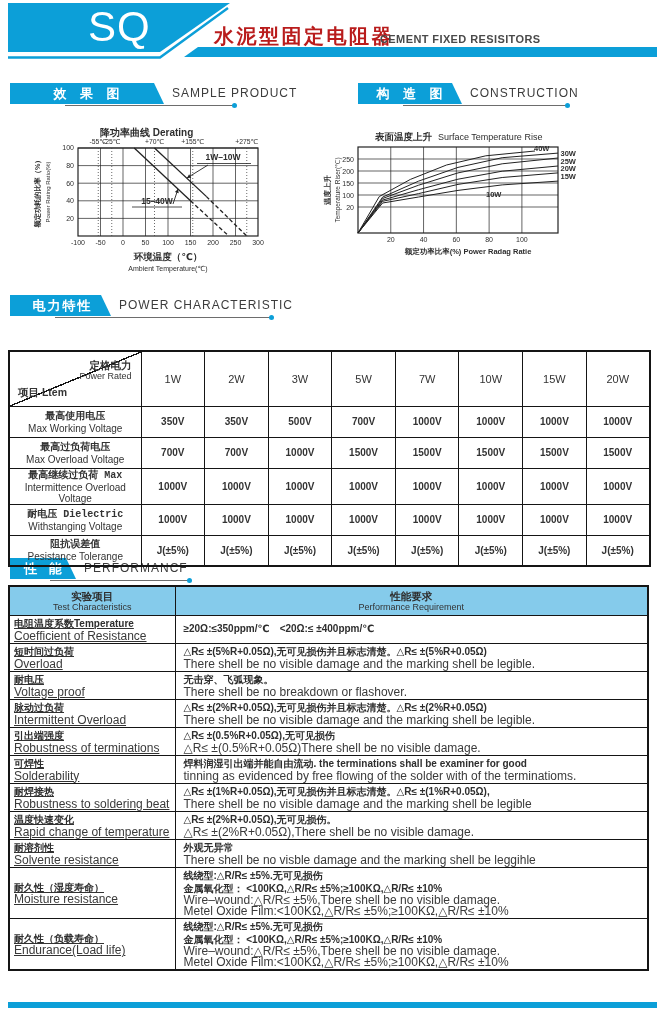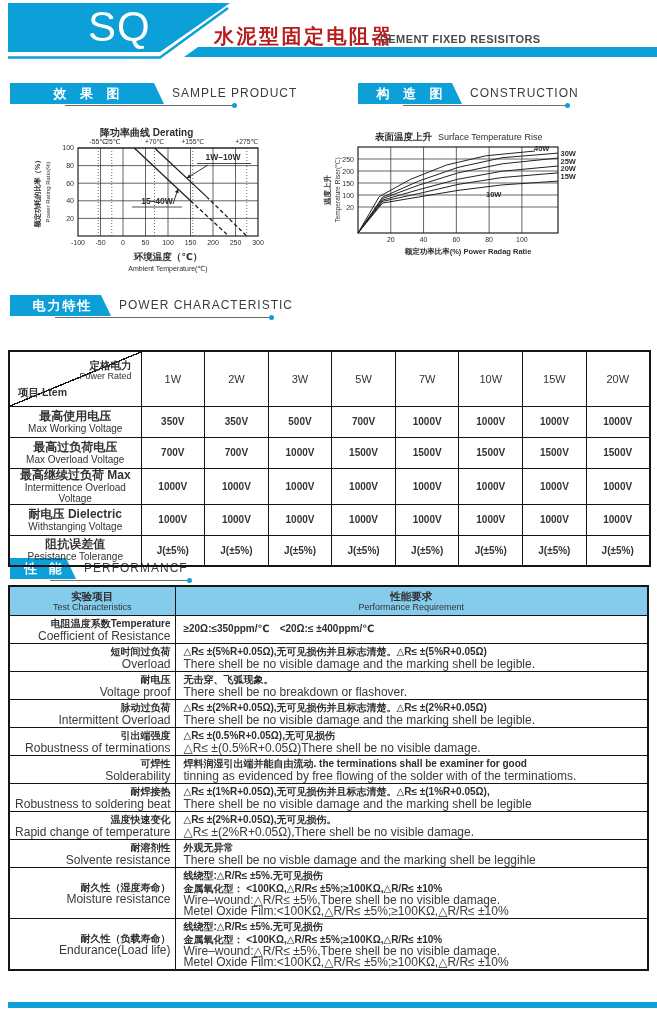--- a/index.html
+++ b/index.html
@@ -33,7 +33,7 @@
   #power-table td{border:1px solid #151515;text-align:center;vertical-align:middle;padding:0;}
   .pcol{font-size:11px;color:#333;}
   .pval{font-size:10px;color:#333;font-weight:bold;}
-  .plabel .lz{font-size:12px;font-weight:600;line-height:13px;color:#333;}
+  .plabel .lz{font-size:10px;font-weight:600;line-height:13px;color:#333;font-family:Liberation Mono, monospace;}
   .plabel .le{font-size:10px;line-height:11px;color:#333;}
   .corner{position:relative;
      background:linear-gradient(to bottom right,transparent 49.3%,#151515 49.3%,#151515 50.7%,transparent 50.7%);}

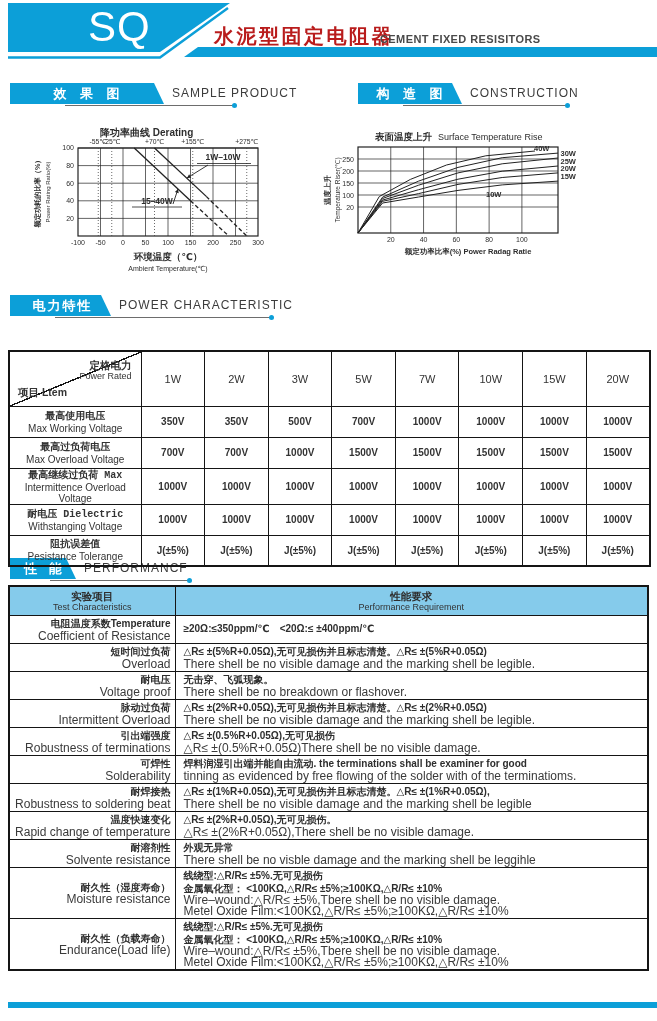--- a/index.html
+++ b/index.html
@@ -48,7 +48,7 @@
   .phead td{background:#85CBEB;height:24px;text-align:center;padding:1px;}
   .phcell .lz{font-size:10.5px;font-weight:600;}
   .phcell .le2{font-size:9px;}
-  .xlabel{text-align:right;}
+  .xlabel{text-align:left;text-decoration:underline;}
   .xreq{text-align:left;padding-left:8px !important;}
   .lz{font-size:10px;font-weight:600;line-height:12.5px;color:#2e2e2e;}
   .le{font-size:12px;font-weight:400;line-height:10.5px;color:#3a3a3a;}

